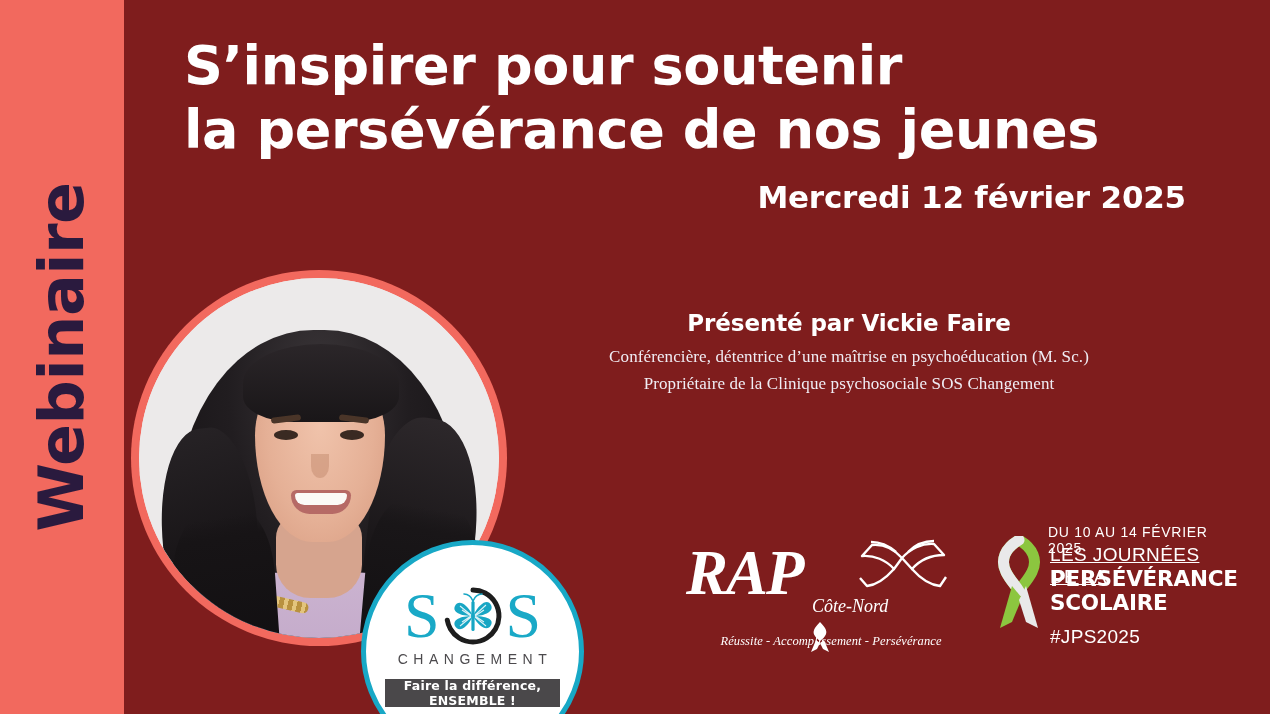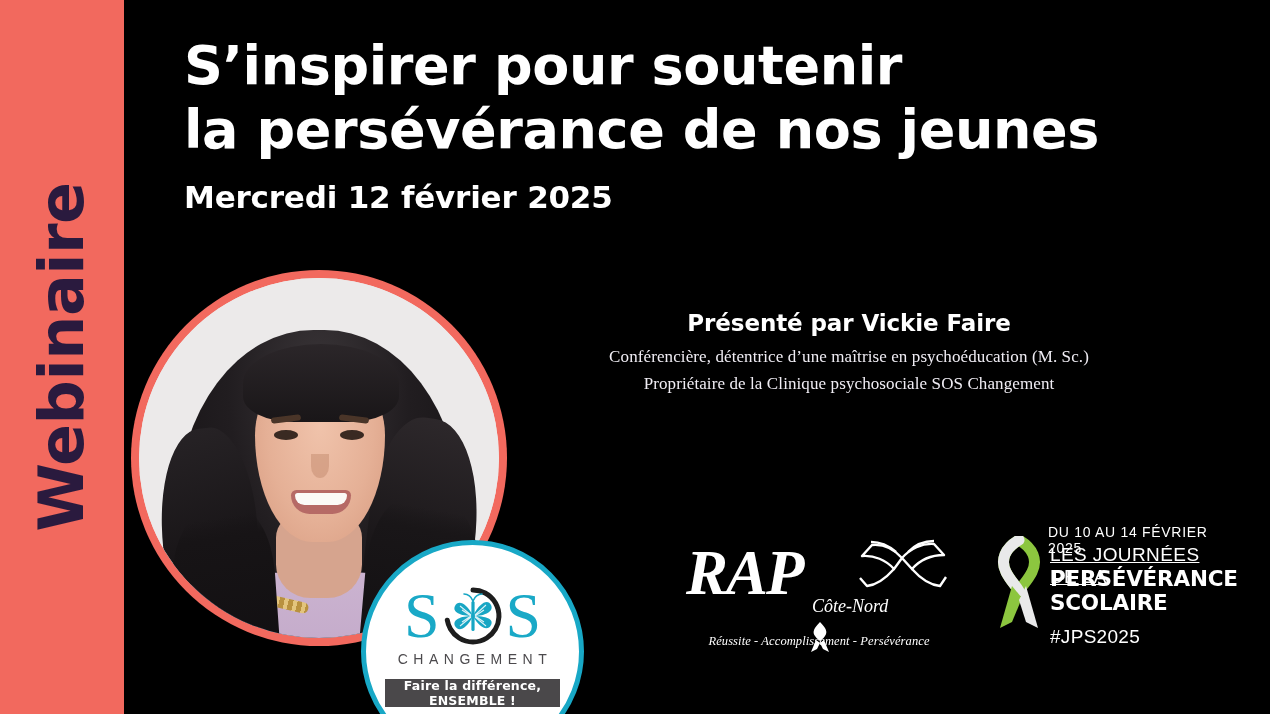--- a/index.html
+++ b/index.html
@@ -62,7 +62,7 @@
     top: 0;
     width: 1146px;
     height: 714px;
-    background: #000000;
+    background: #7f1d1d;
     overflow: hidden;
   }
 

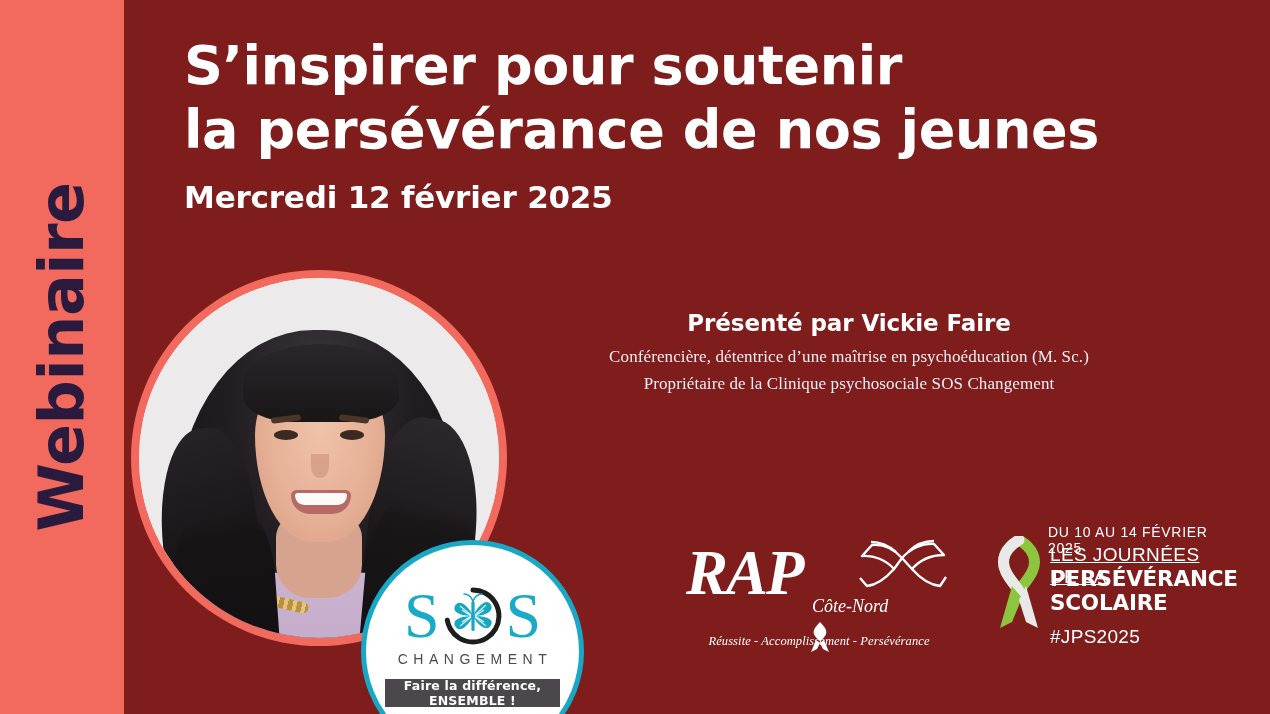--- a/index.html
+++ b/index.html
@@ -85,7 +85,7 @@
   }
   .event-date {
     margin-top: 18px;
-    text-align: left;
+    text-align: right;
     padding-right: 28px;
     font-family: "DejaVu Sans", sans-serif;
     font-weight: 700;

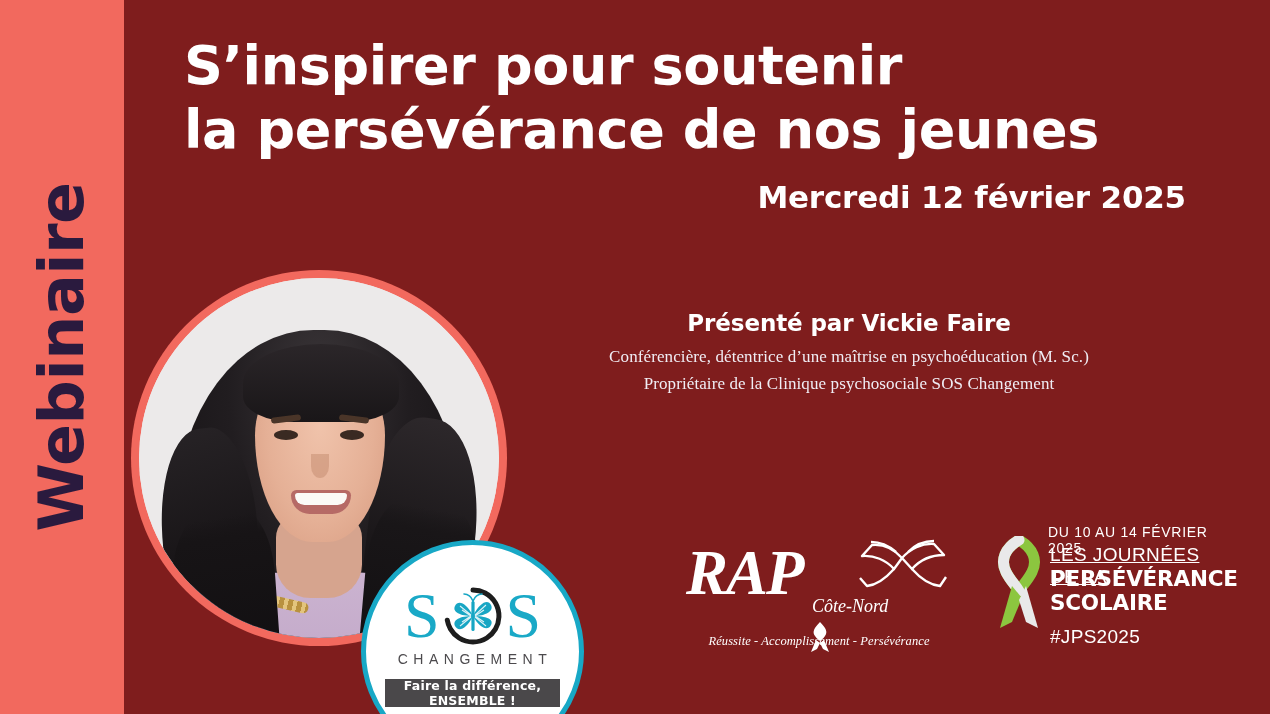--- a/index.html
+++ b/index.html
@@ -391,7 +391,7 @@
   }
   .rap-tagline {
     position: absolute;
-    left: 0;
+    left: 12px;
     top: 106px;
     width: 270px;
     text-align: center;

